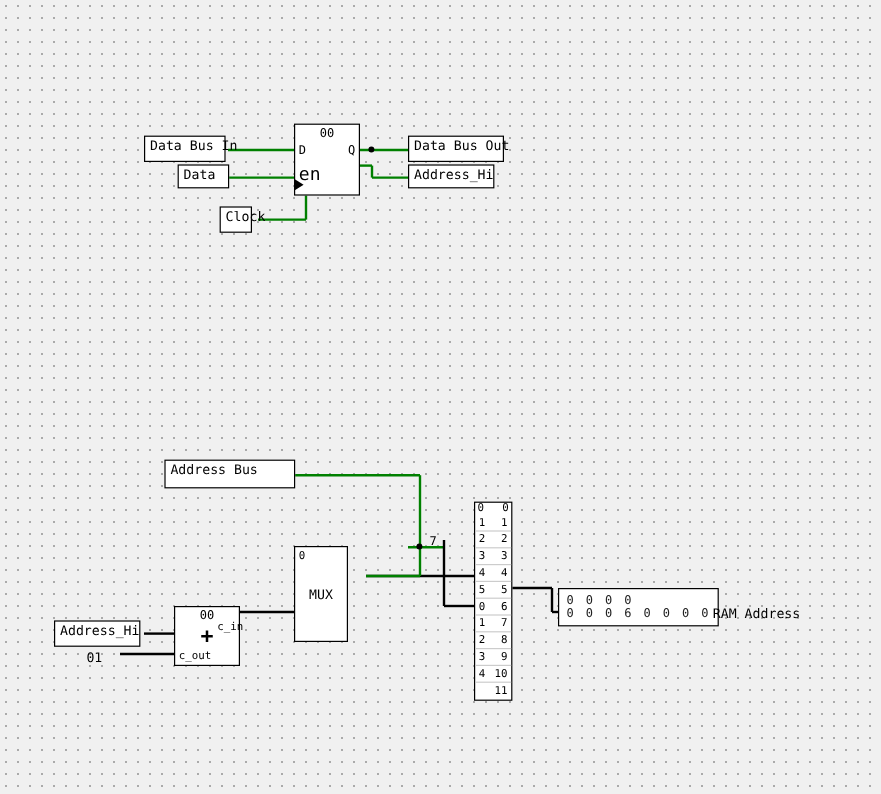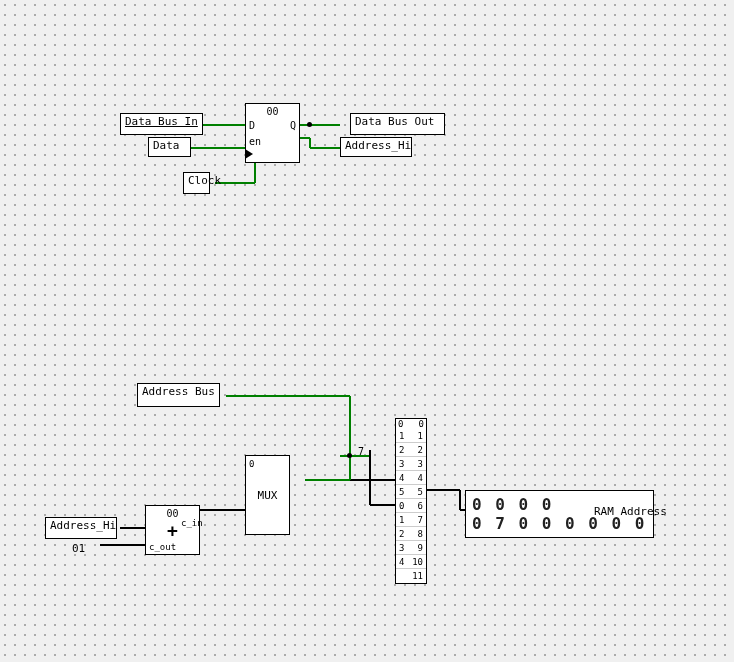--- a/index.html
+++ b/index.html
@@ -144,7 +144,7 @@
   <line x1="460" y1="510" x2="465" y2="510" stroke="black" stroke-width="2"></line>
 </svg>
 
-<div class="label-box" style="left:120px; top:113px; width:83px; height:22px;text-decoration:underline;">
+<div class="label-box" style="left:120px; top:113px; width:68px; height:22px;">
   <span>Data Bus In</span>
 </div>
 

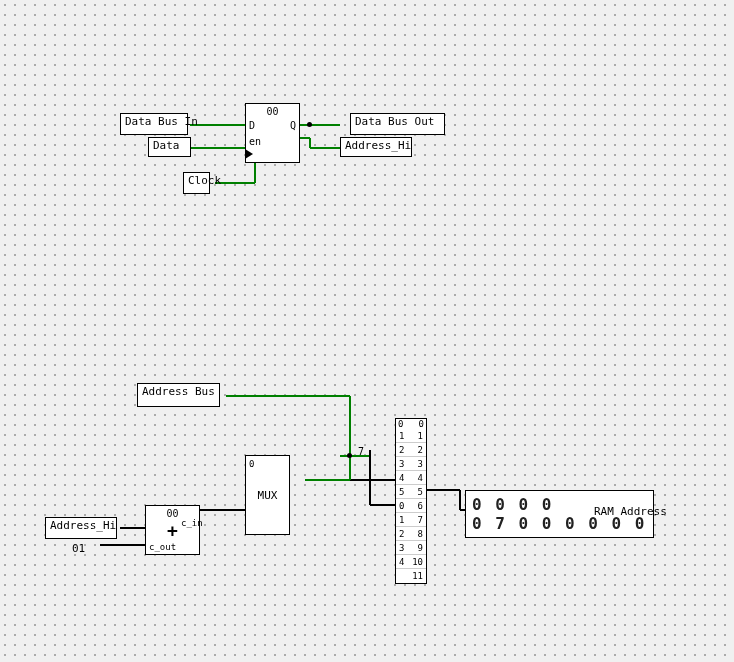--- a/index.html
+++ b/index.html
@@ -165,7 +165,7 @@
   <div class="triangle-clk" style="left:-1px; top:45px;"></div>
 </div>
 
-<div class="label-box" style="left:340px; top:113px; width:95px; height:22px;margin-left:10px;">
+<div class="label-box" style="left:340px; top:113px; width:80px; height:22px;">
   <span>Data Bus Out</span>
 </div>
 

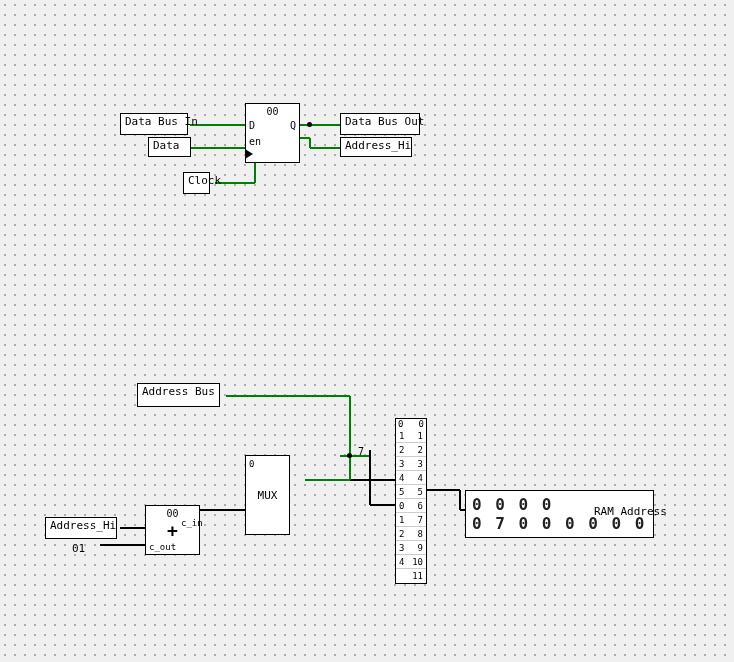--- a/index.html
+++ b/index.html
@@ -160,7 +160,7 @@
   <span style="position:absolute; top:2px; left:50%; transform:translateX(-50%); font-size:10px;">00</span>
   <span style="position:absolute; top:16px; left:3px; font-size:10px;">D</span>
   <span style="position:absolute; top:16px; right:3px; font-size:10px;">Q</span>
-  <span style="position:absolute; top:32px; left:3px; font-size:10px;">en</span>
+  <span style="position:absolute; top:32px; left:3px; font-size:15px;">en</span>
 
   <div class="triangle-clk" style="left:-1px; top:45px;"></div>
 </div>

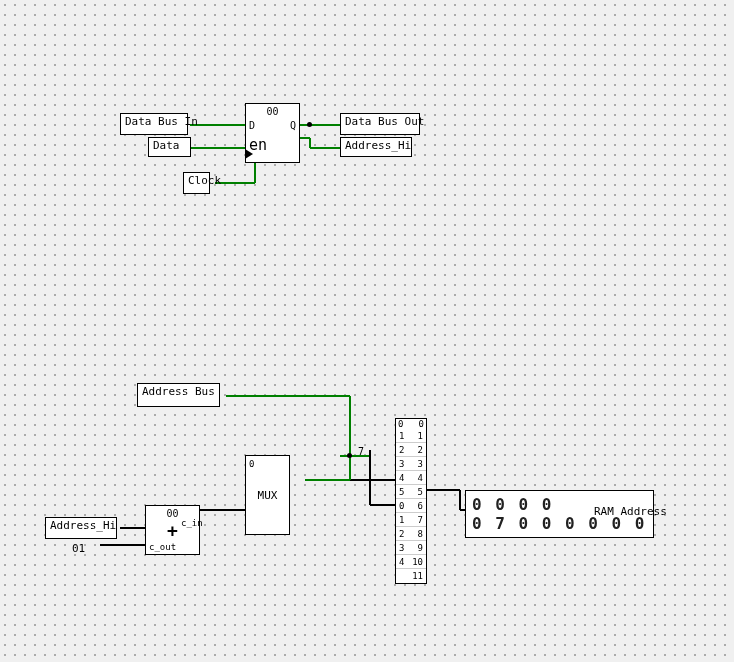--- a/index.html
+++ b/index.html
@@ -175,7 +175,7 @@
 
 <div class="small-dot" style="left:307px; top:122px;"></div>
 
-<div class="label-box" style="left:137px; top:383px; width:83px; height:24px;">
+<div class="label-box" style="left:137px; top:383px; width:109px; height:24px;">
   <span>Address Bus</span>
 </div>
 

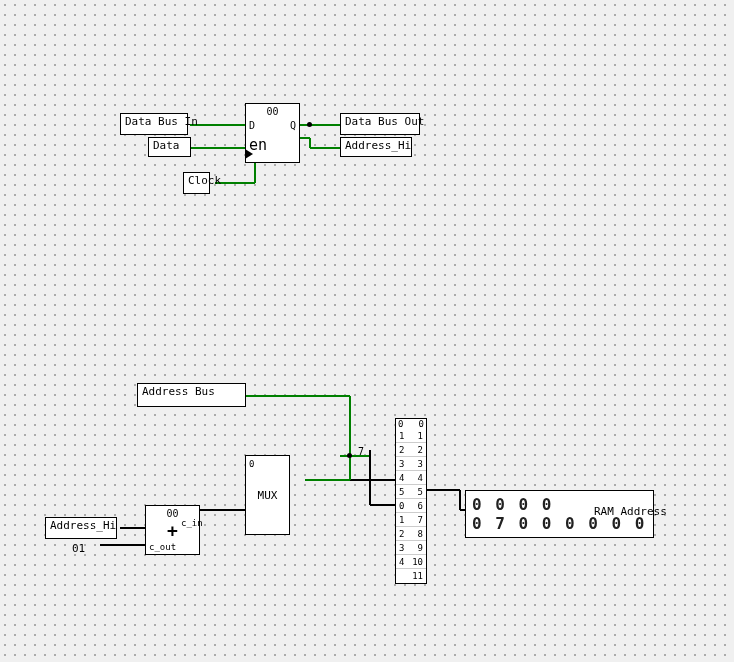--- a/index.html
+++ b/index.html
@@ -80,10 +80,9 @@
       padding: 4px 6px;
     }
     .ram-row {
-      font-size: 16px;
+      font-size: 10px;
       letter-spacing: 2px;
       color: #222;
-      font-weight: bold;
     }
     .small-dot {
       position: absolute;

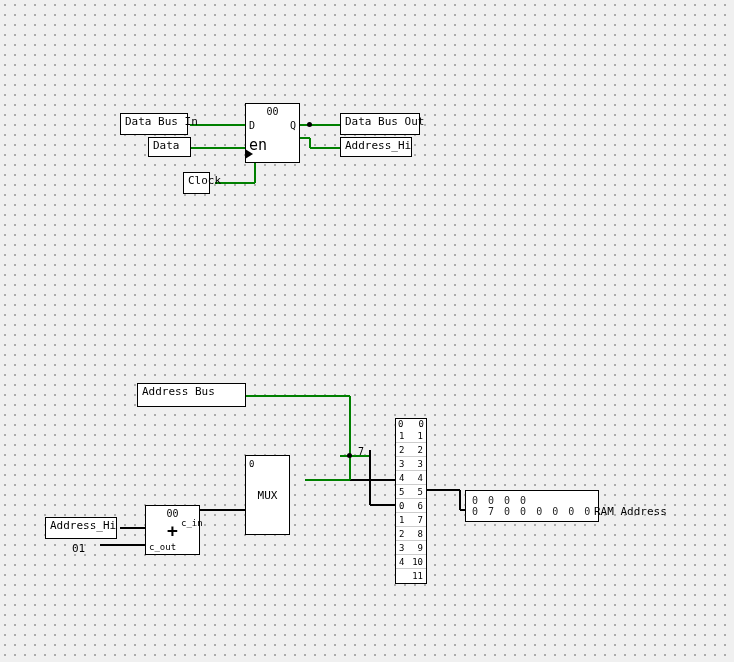--- a/index.html
+++ b/index.html
@@ -258,7 +258,7 @@
 
 <div class="ram-display" style="left:465px; top:490px;">
   <div class="ram-row">0 0 0 0</div>
-  <div class="ram-row">0 7 0 0 0 0 0 0</div>
+  <div class="ram-row">0 0 0 6 0 0 0 0</div>
 </div>
 
 <div style="position:absolute; left:560px; top:505px; font-size:11px;margin-left:34px;">RAM Address</div>

